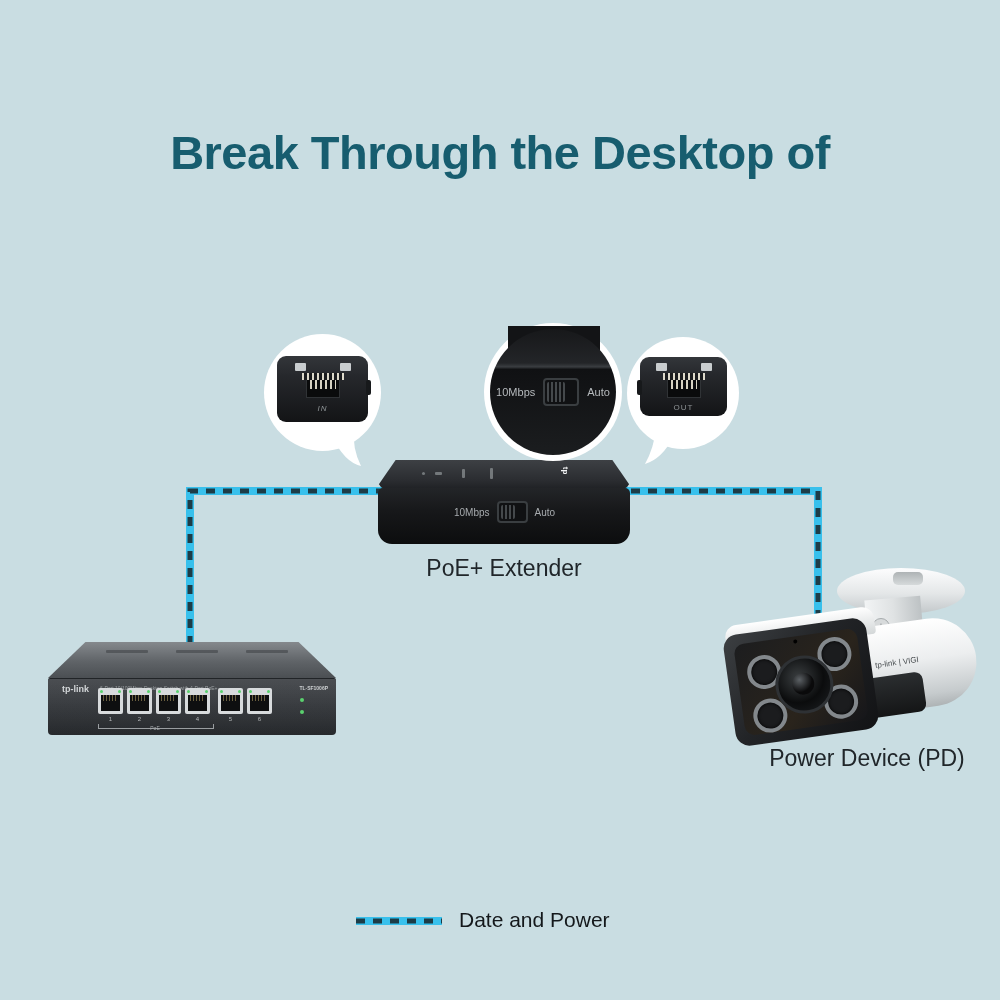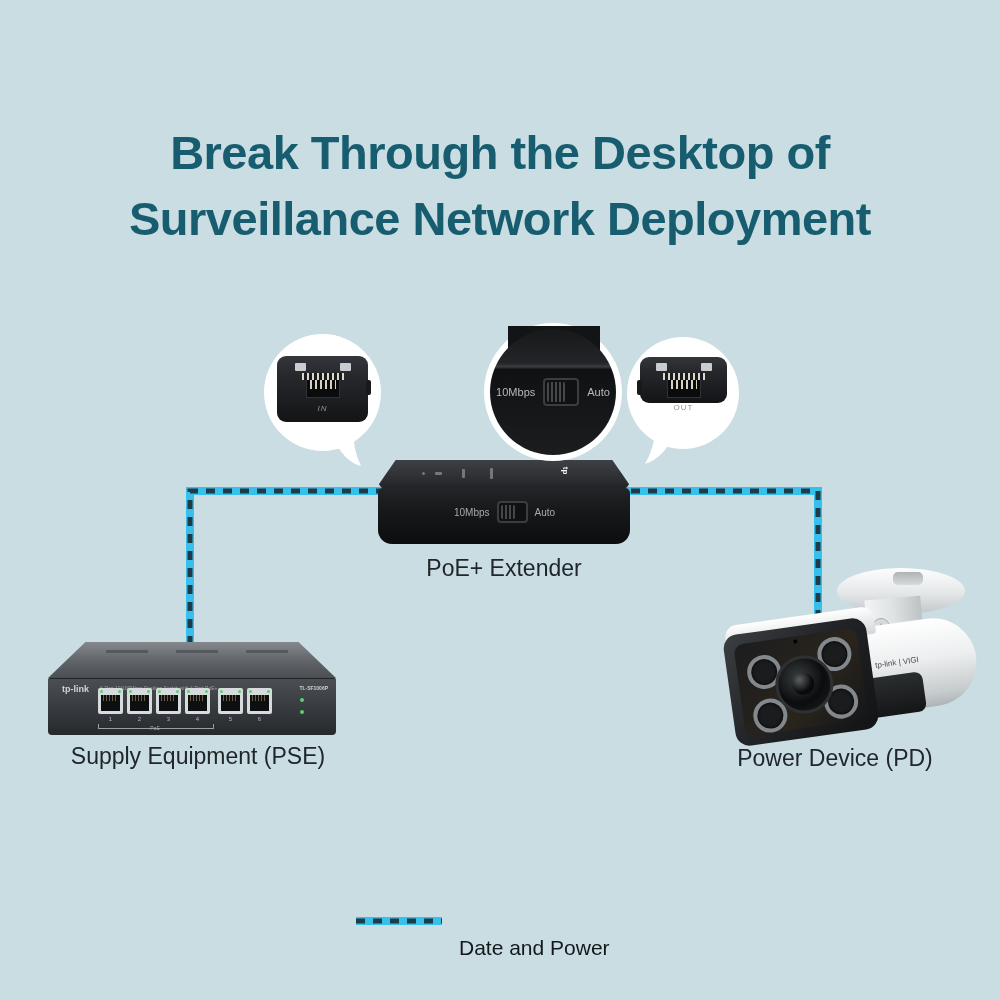--- a/index.html
+++ b/index.html
@@ -143,7 +143,6 @@
 
 <div class="abs title">
   <div>Break Through the Desktop of</div>
-  <div>Surveillance Network Deployment</div>
 </div>
 
 <svg class="abs overlay" width="1000" height="1000" viewBox="0 0 1000 1000">

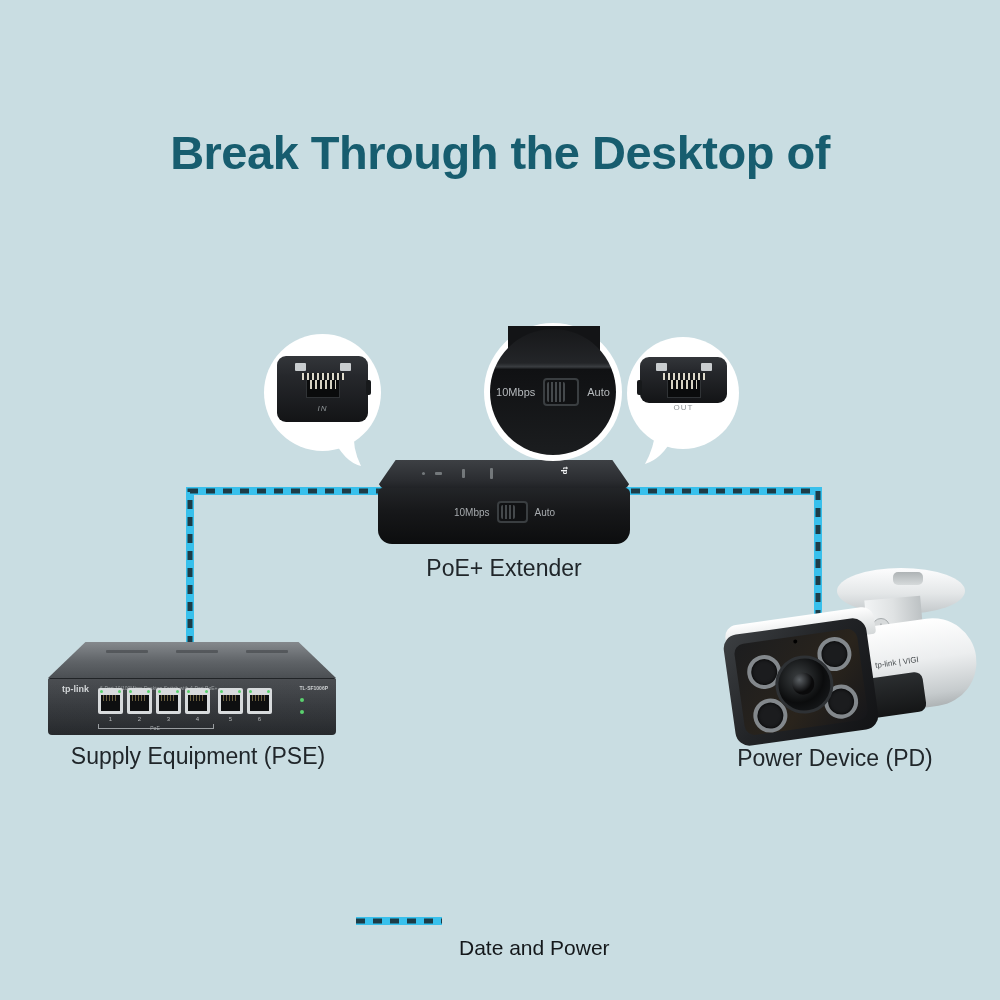--- a/index.html
+++ b/index.html
@@ -178,7 +178,7 @@
 </div>
 
 <div class="abs bubble" style="left:627px;top:337px;width:112px;height:112px;"></div>
-<div class="abs bubble-dev" style="left:640px;top:357px;width:87px;height:46px;">
+<div class="abs bubble-dev" style="left:640px;top:357px;width:87px;height:59px;">
   <div class="nub" style="left:-3px;top:23px;"></div>
   <div class="port-frame" style="top:6px;width:56px;height:36px;">
     <div class="tab" style="left:0;"></div>

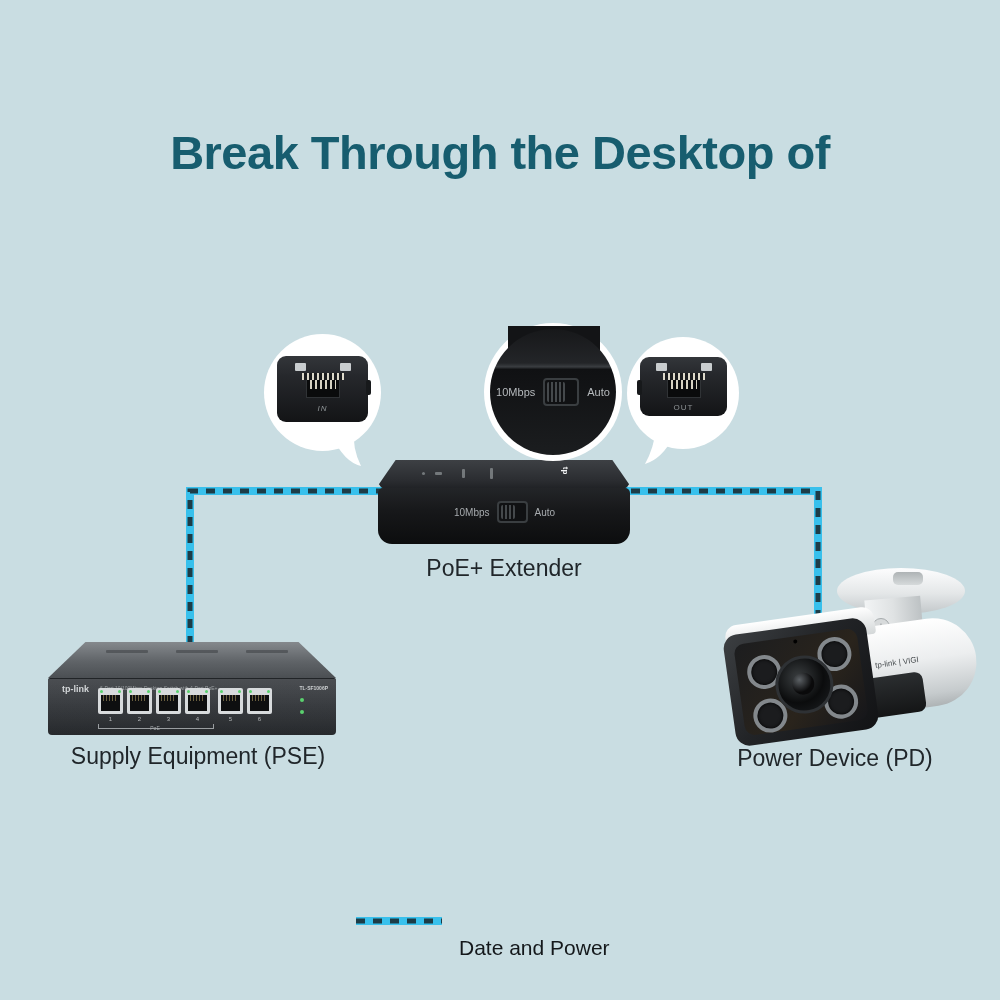--- a/index.html
+++ b/index.html
@@ -262,7 +262,6 @@
   <div class="statled" style="left:252px;top:70px;"></div>
 </div>
 <div class="abs dev-label" style="left:38px;top:740px;width:320px;">
-  <div>Supply Equipment (PSE)</div>
 </div>
 
 <div class="abs cam">

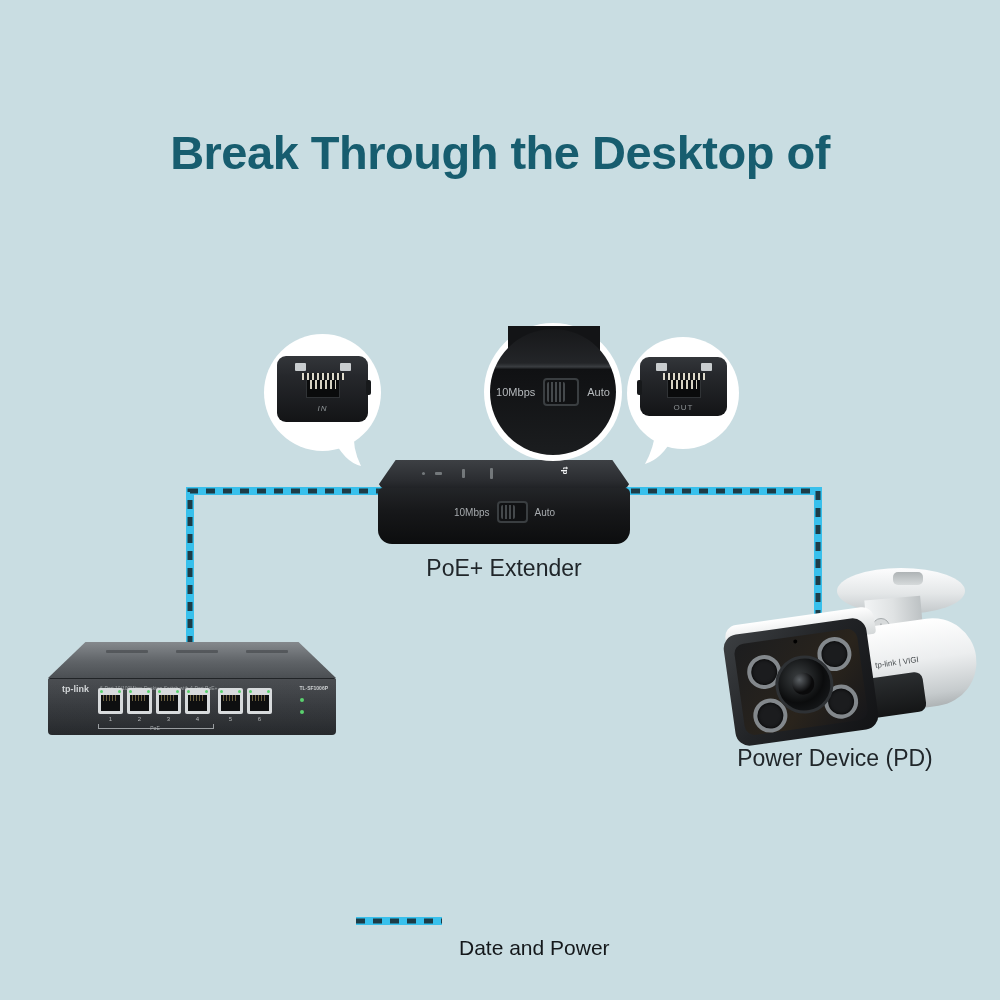--- a/index.html
+++ b/index.html
@@ -286,7 +286,7 @@
     </div>
   </div>
 </div>
-<div class="abs dev-label" style="left:710px;top:742px;width:250px;">Power Device (PD)</div>
+<div class="abs dev-label" style="left:742px;top:742px;width:250px;">Power Device (PD)</div>
 
 <div class="abs legend-text" style="left:459px;top:908px;">Date and Power</div>
 

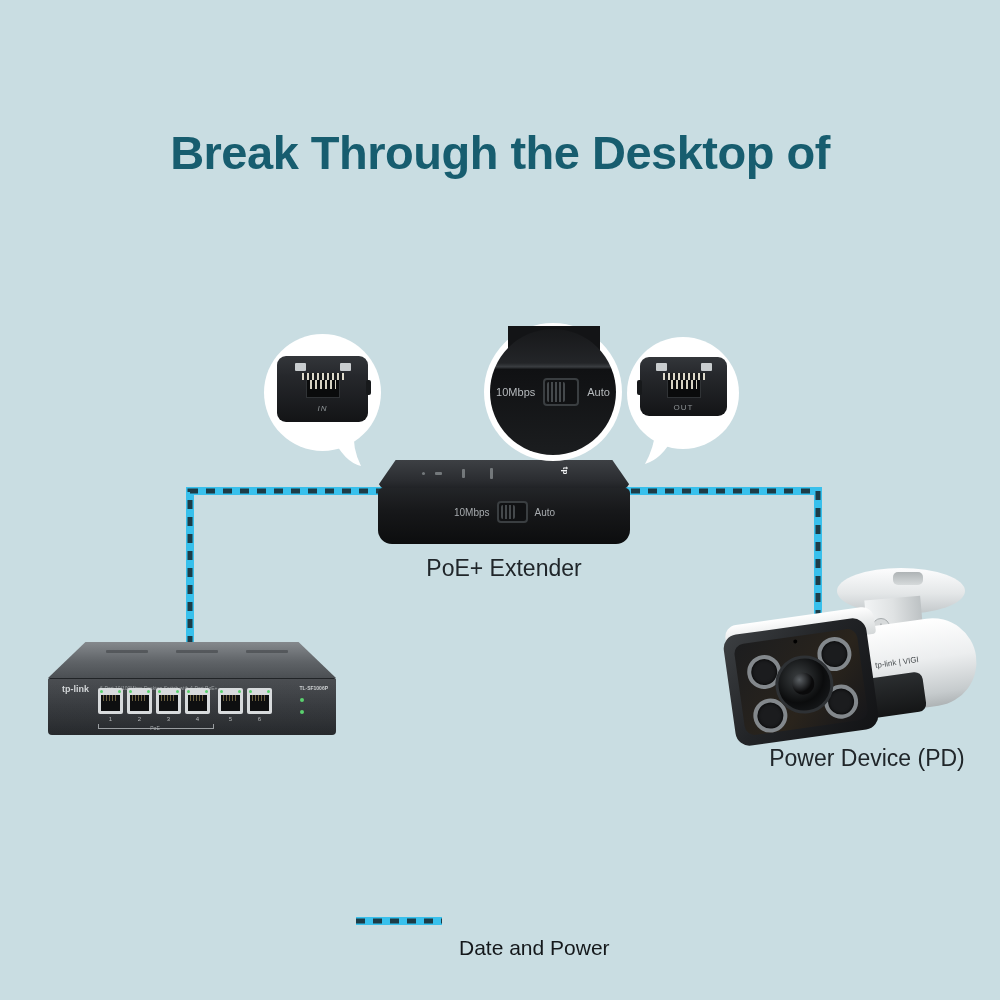--- a/index.html
+++ b/index.html
@@ -136,7 +136,7 @@
   .cam-mic{position:absolute;left:60px;top:3px;width:4px;height:4px;border-radius:50%;background:#000;}
 
   
-  .legend-text{color:#14181b;font-size:21px;margin-top:28px;}
+  .legend-text{color:#14181b;font-size:21px;}
 </style>
 </head>
 <body>

